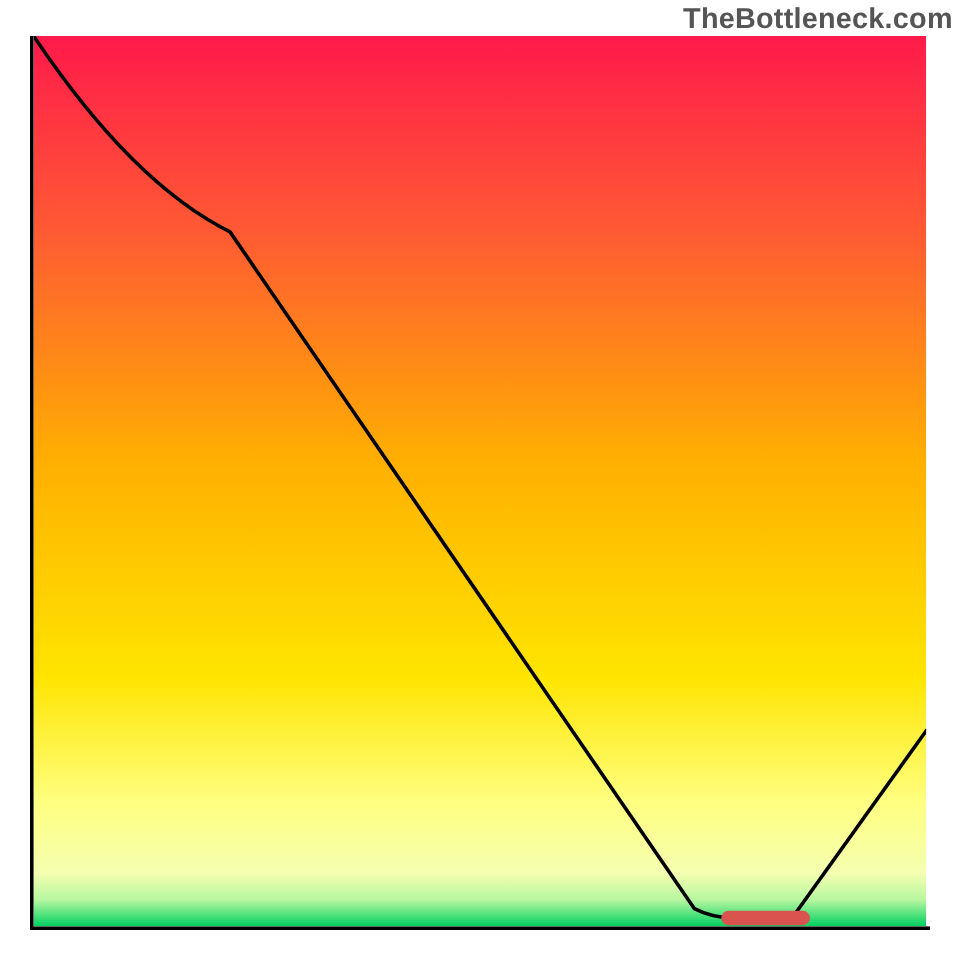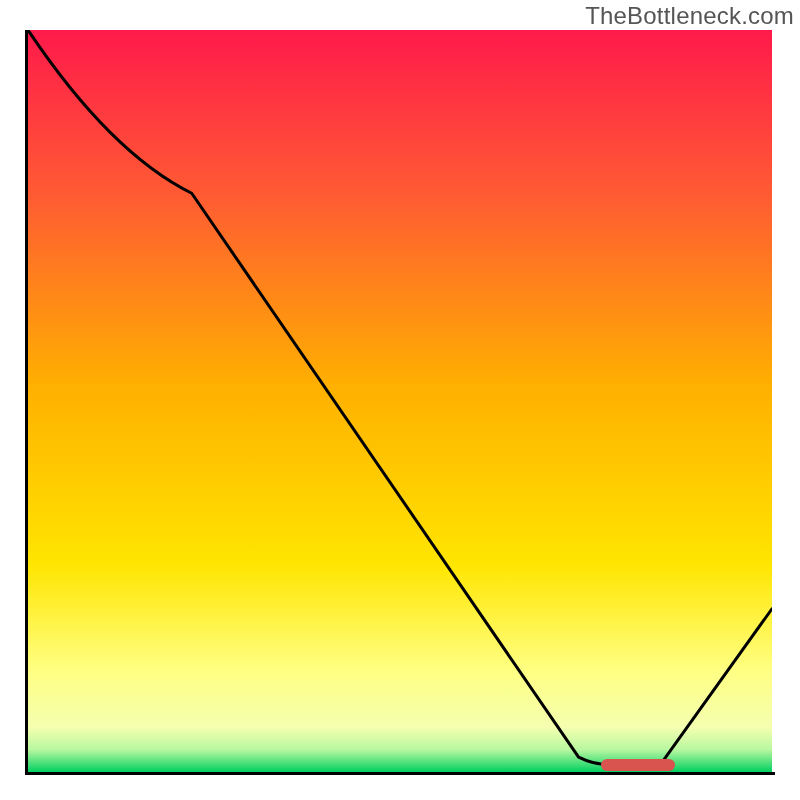--- a/index.html
+++ b/index.html
@@ -20,7 +20,7 @@
     top: 2px;
     right: 6px;
     font-size: 24px;
-    font-weight: normal;
+    font-weight: bold;
     color: #555;
     letter-spacing: 0.2px;
   }

